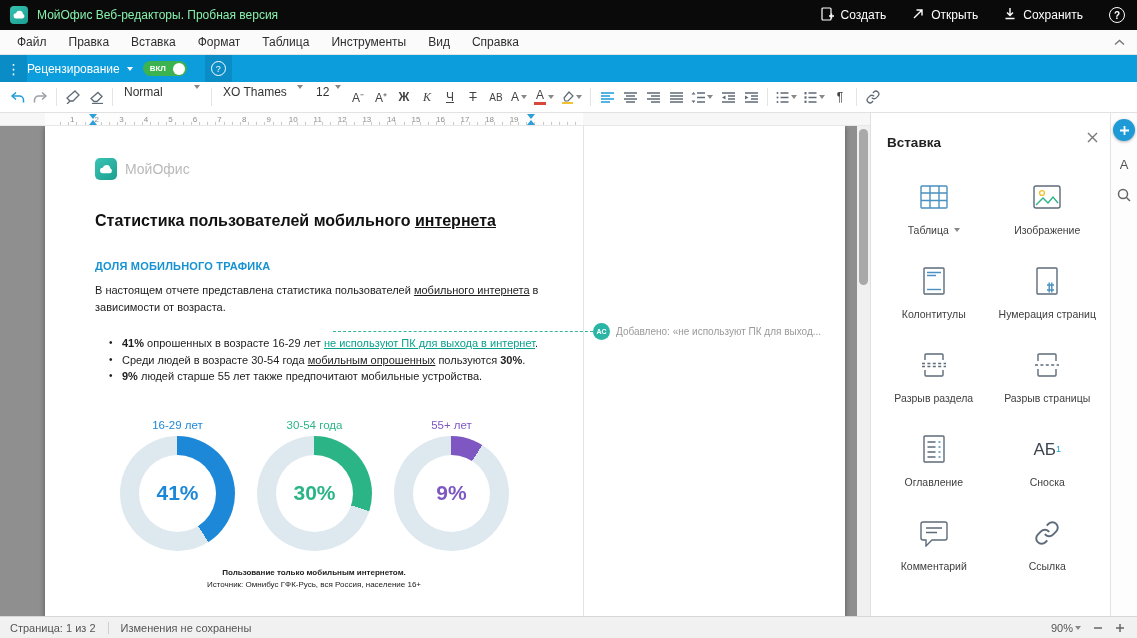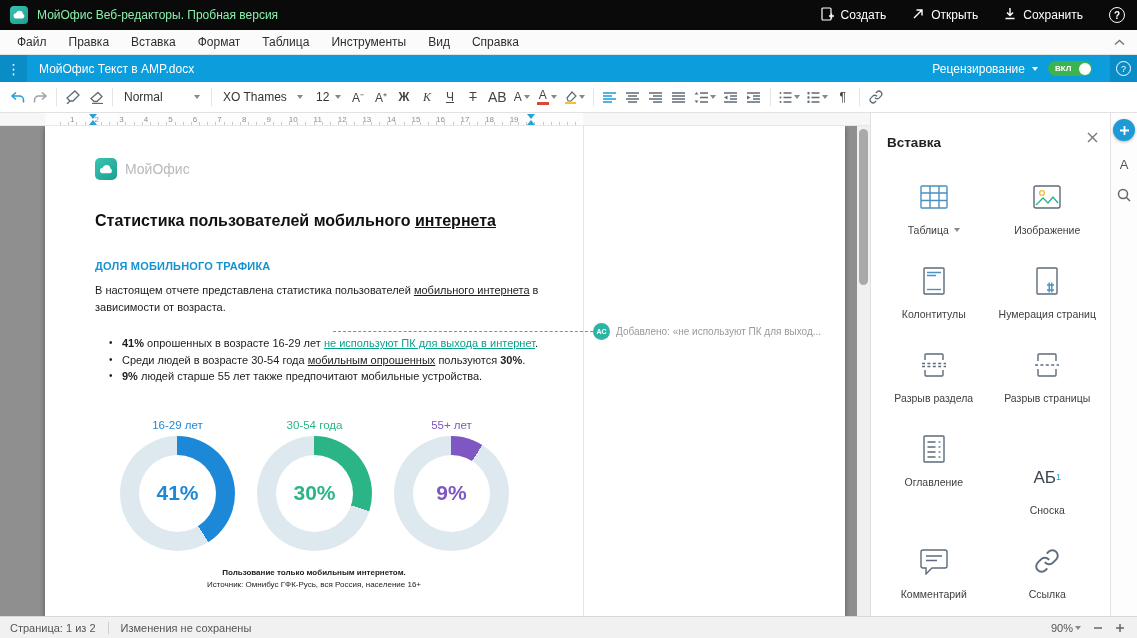--- a/index.html
+++ b/index.html
@@ -161,7 +161,6 @@
 
 <div class="docbar">
   <div class="db-menu">⋮</div>
-  <div class="db-name">МойОфис Текст в AMP.docx</div>
   <div class="db-right">
     <div class="db-review">
       <span>Рецензирование</span>

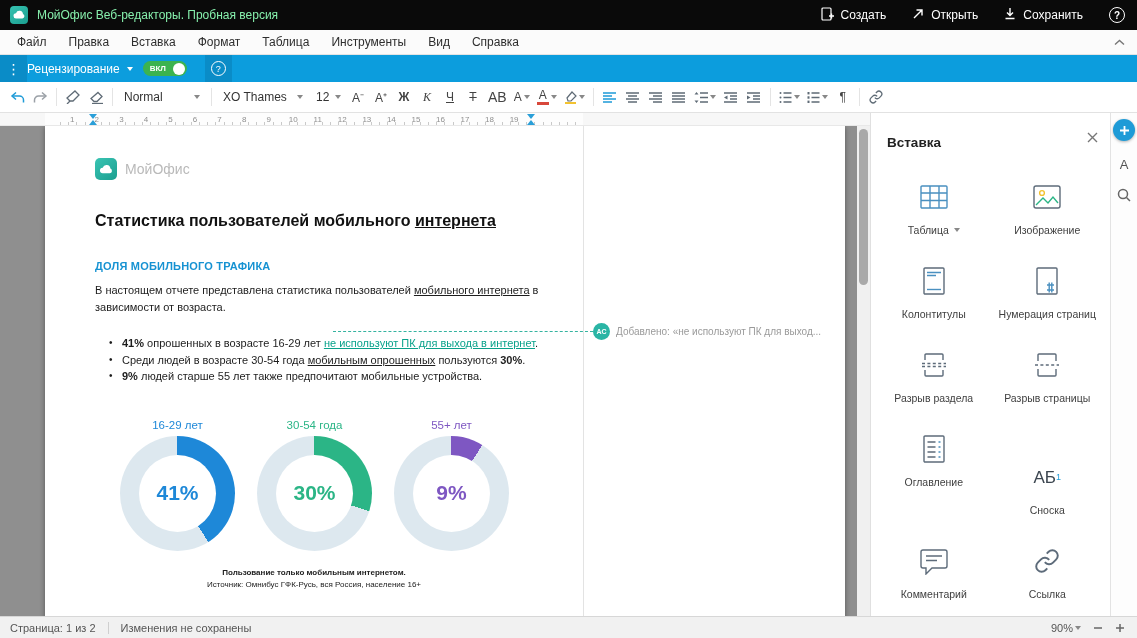--- a/index.html
+++ b/index.html
@@ -34,7 +34,7 @@
   
   .toolbar { height:31px; background:#fff; border-bottom:1px solid #e2e2e2; display:flex; align-items:center; padding:0 6px; gap:1px; overflow:hidden; }
   .tbtn { min-width:22px; height:24px; border:none; background:none; display:flex; align-items:center; justify-content:center; font-size:12px; color:#444; font-family:inherit; cursor:pointer; border-radius:3px; padding:0 3px; }
-  .tsel { display:flex; align-items:center; gap:4px; height:24px; padding:0 6px; font-size:12px; color:#333; cursor:pointer; }
+  .tsel { display:flex; align-items:flex-start; gap:4px; height:24px; padding:0 6px; font-size:12px; color:#333; cursor:pointer; }
   .tsep { width:1px; height:18px; background:#e4e4e4; margin:0 4px; flex:0 0 auto; }
   .crt { width:0; height:0; border-left:3.5px solid transparent; border-right:3.5px solid transparent; border-top:4px solid #888; margin-left:2px; }
   .crt.w { border-top-color:#fff; }

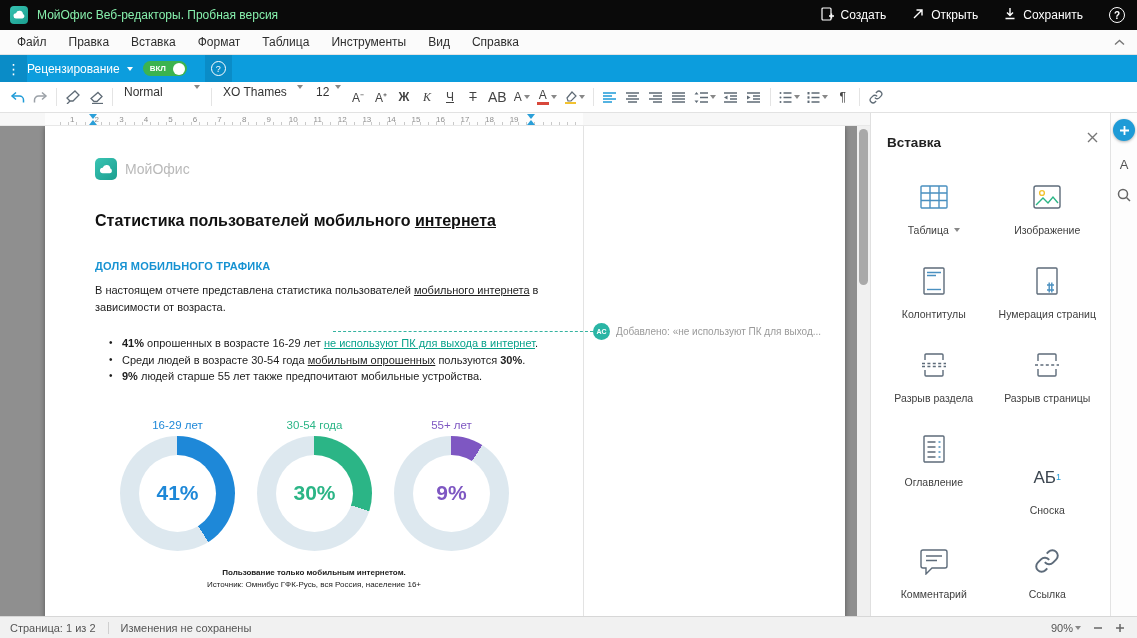--- a/index.html
+++ b/index.html
@@ -222,7 +222,7 @@
   <button class="tbtn i">К</button>
   <button class="tbtn u">Ч</button>
   <button class="tbtn s">Т</button>
-  <button class="tbtn" style="font-size:14px">АВ</button>
+  <button class="tbtn" style="font-size:10px">АВ</button>
   <button class="tbtn">
       <span>А</span>
       <span class="crt"></span>

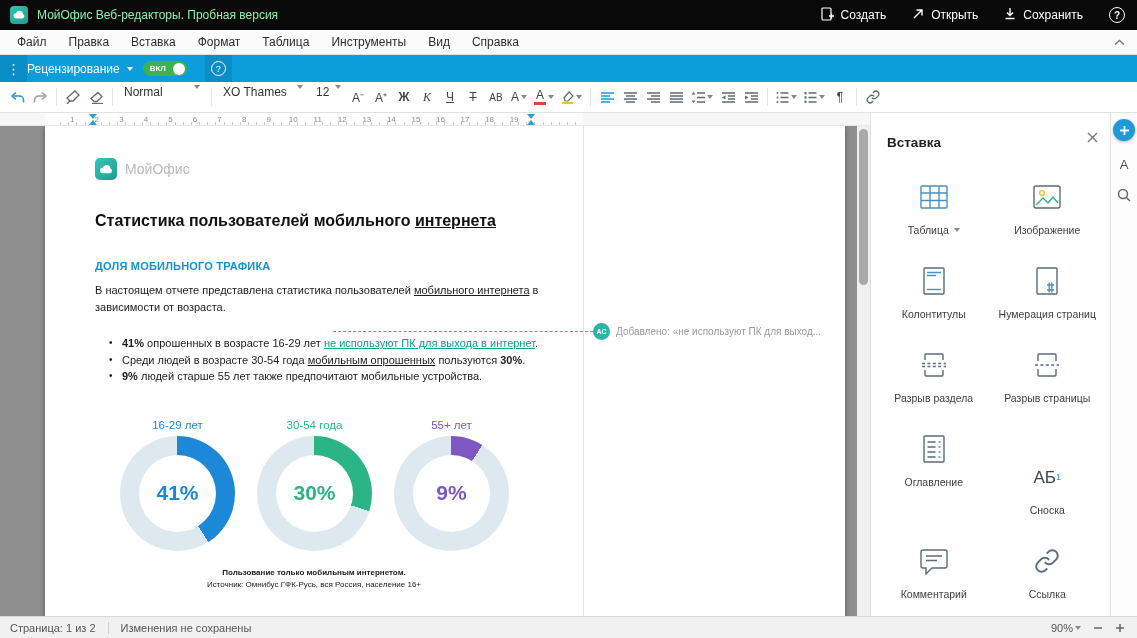--- a/index.html
+++ b/index.html
@@ -95,7 +95,7 @@
   .pitem { display:flex; flex-direction:column; align-items:center; gap:10px; cursor:pointer; padding:4px 0; }
   .pitem .ico { height:34px; display:flex; align-items:center; justify-content:center; }
   .pitem .lbl { font-size:10.5px; color:#3f3f3f; display:flex; align-items:center; gap:3px; text-align:center; }
-  .fnico { font-size:17px; color:#3c4650; line-height:1;margin-top:28px; }
+  .fnico { font-size:17px; color:#3c4650; line-height:1; }
   .fnico sup { font-size:9px; color:#1e9bd7; }
 
   

